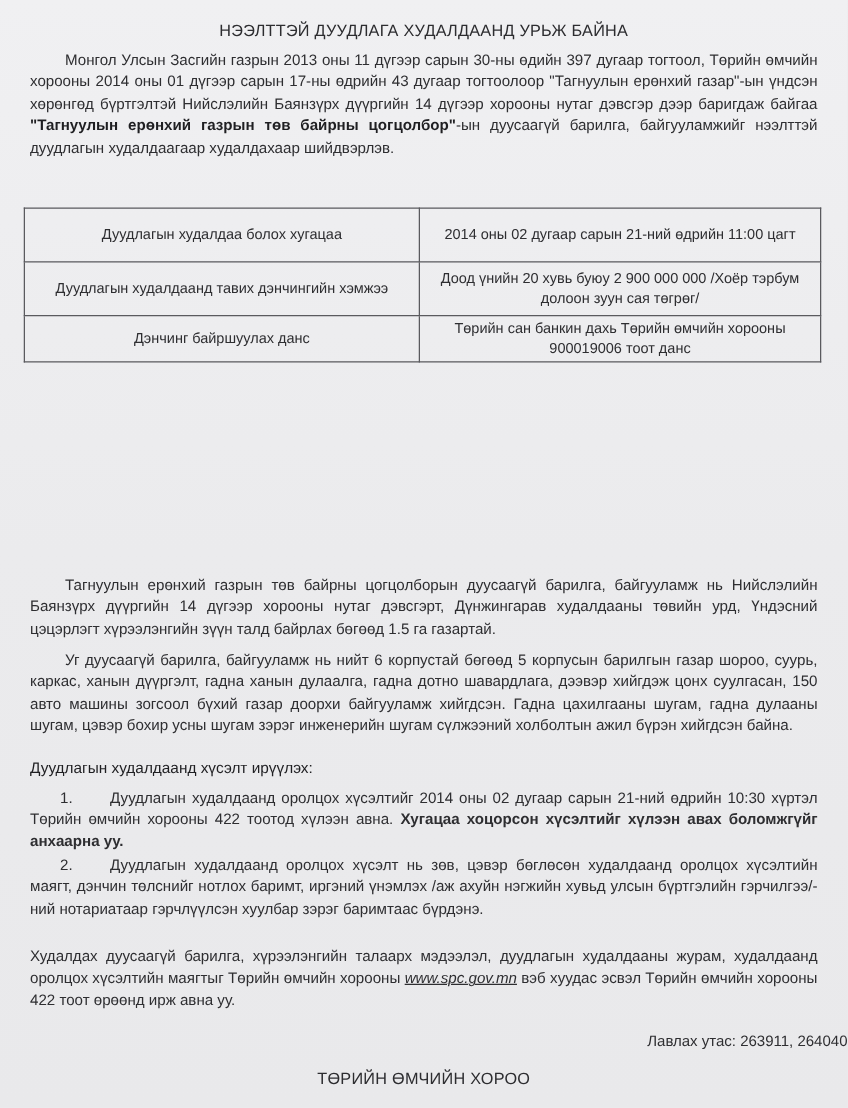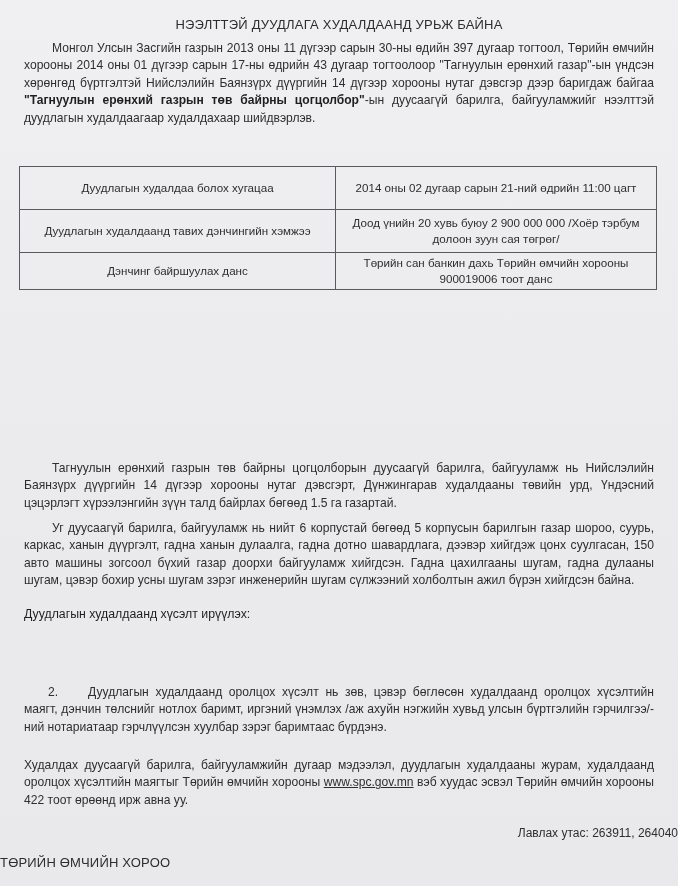--- a/index.html
+++ b/index.html
@@ -141,6 +141,9 @@
 
   <div class="subhead">Дуудлагын худалдаанд хүсэлт ирүүлэх:</div>
 
+  <div class="li" id="item1">
+    <span class="num">1.</span><span>Дуудлагын худалдаанд оролцох хүсэлтийг 2014 оны 02 дугаар сарын 21-ний өдрийн 10:30 хүртэл  Төрийн өмчийн хорооны  422 тоотод хүлээн авна. </span><b>Хугацаа хоцорсон хүсэлтийг хүлээн авах боломжгүйг анхаарна уу.</b>
+  </div>
 
   <div class="li" id="item2">
     <span class="num">2.</span><span>Дуудлагын худалдаанд оролцох хүсэлт нь зөв, цэвэр бөглөсөн худалдаанд оролцох хүсэлтийн маягт, дэнчин төлснийг нотлох баримт, иргэний үнэмлэх /аж ахуйн нэгжийн хувьд улсын бүртгэлийн гэрчилгээ/-ний нотариатаар гэрчлүүлсэн хуулбар зэрэг баримтаас бүрдэнэ.</span>

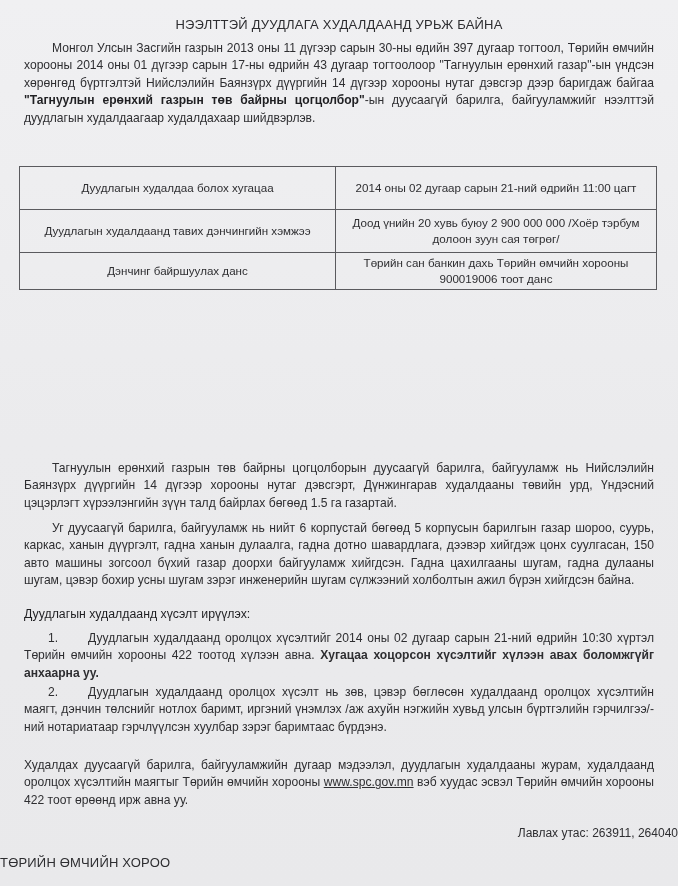--- a/index.html
+++ b/index.html
@@ -150,7 +150,7 @@
   </div>
 
   <div class="para" id="closing">
-    <span>Худалдах дуусаагүй барилга, байгууламжийн дугаар мэдээлэл, дуудлагын худалдааны журам, худалдаанд оролцох хүсэлтийн маягтыг Төрийн өмчийн хорооны </span><span class="link">www.spc.gov.mn</span><span> вэб хуудас эсвэл Төрийн өмчийн хорооны 422 тоот өрөөнд ирж авна уу.</span>
+    <span>Худалдах дуусаагүй барилга, хүрээлэнгийн талаарх мэдээлэл, дуудлагын худалдааны журам, худалдаанд оролцох хүсэлтийн маягтыг Төрийн өмчийн хорооны </span><span class="link">www.spc.gov.mn</span><span> вэб хуудас эсвэл Төрийн өмчийн хорооны 422 тоот өрөөнд ирж авна уу.</span>
   </div>
 
   <div class="phone">Лавлах утас: 263911, 264040</div>

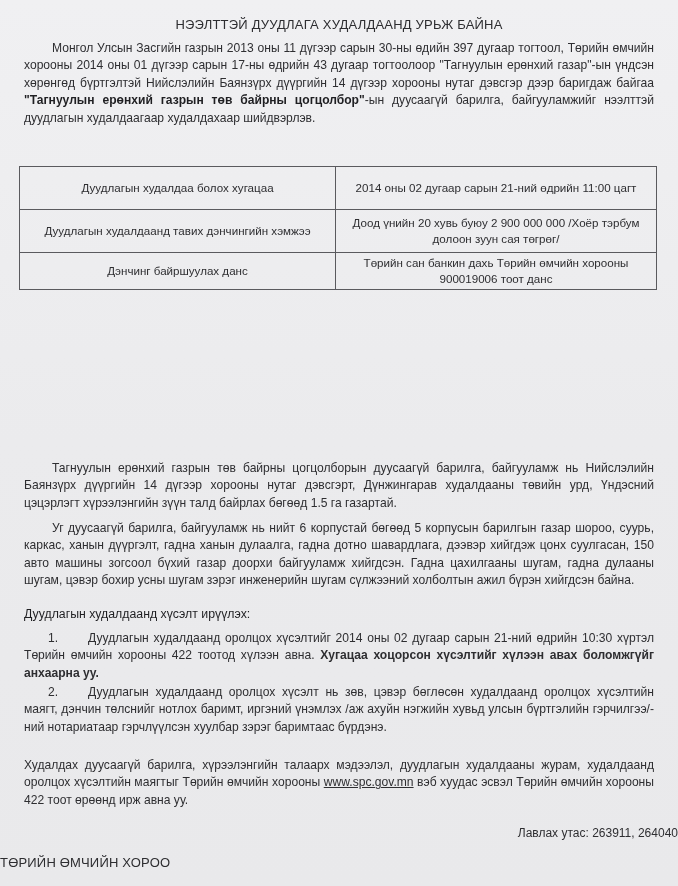--- a/index.html
+++ b/index.html
@@ -85,7 +85,7 @@
     #item1 { top: 630px; }
     #item2 { top: 684px; }
     #closing { top: 757px; }
-    .link { text-decoration: underline; color: #2e2e31; }
+    .link { text-decoration: underline; color: #2e2e31; font-style: italic; }
     .phone {
       position: absolute;
       left: 0; width: 678px;

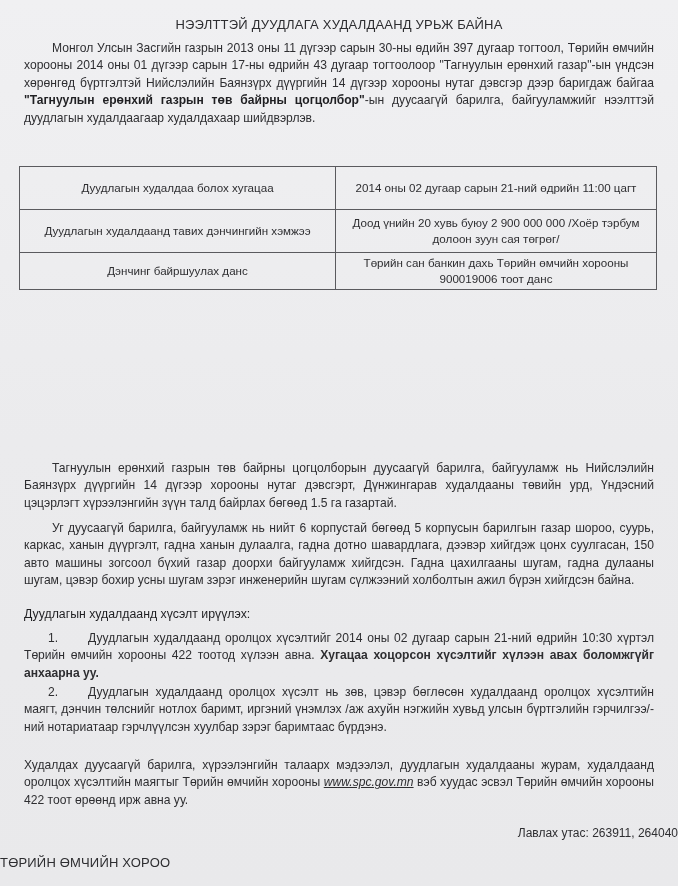--- a/index.html
+++ b/index.html
@@ -98,6 +98,7 @@
       position: absolute;
       left: 0; width: 678px;
       top: 855px;
+      text-align: center;
       font-size: 13px;
       letter-spacing: 0.2px;
       color: #2d2d30;

